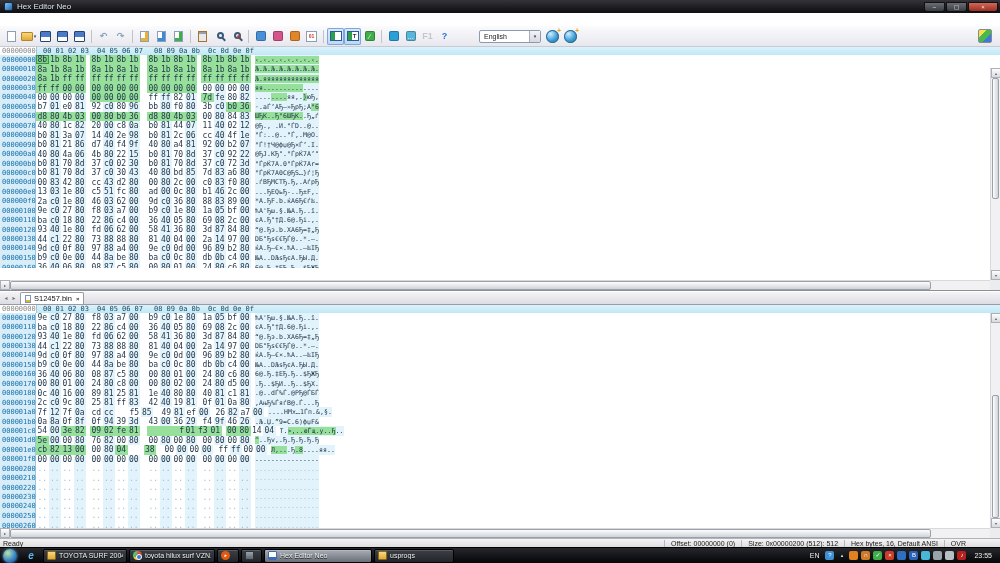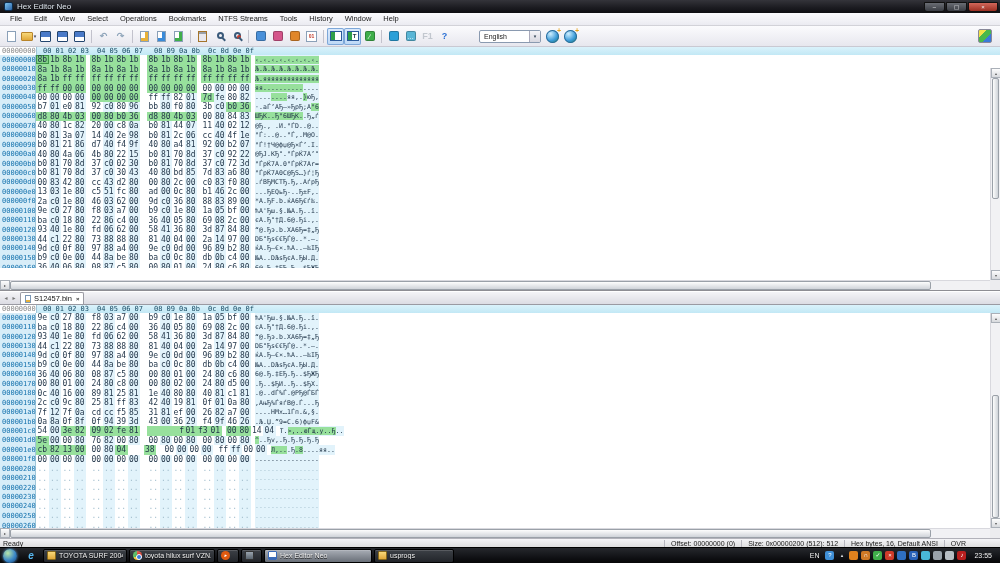--- a/index.html
+++ b/index.html
@@ -155,19 +155,6 @@
     </span>
   </div>
 
-  <div class="menubar" id="menubar">
-      <span class="mitem">File</span>
-      <span class="mitem">Edit</span>
-      <span class="mitem">View</span>
-      <span class="mitem">Select</span>
-      <span class="mitem">Operations</span>
-      <span class="mitem">Bookmarks</span>
-      <span class="mitem">NTFS Streams</span>
-      <span class="mitem">Tools</span>
-      <span class="mitem">History</span>
-      <span class="mitem">Window</span>
-      <span class="mitem">Help</span>
-    </div>
 
   <div class="toolbar">
     <span id="tbicons">

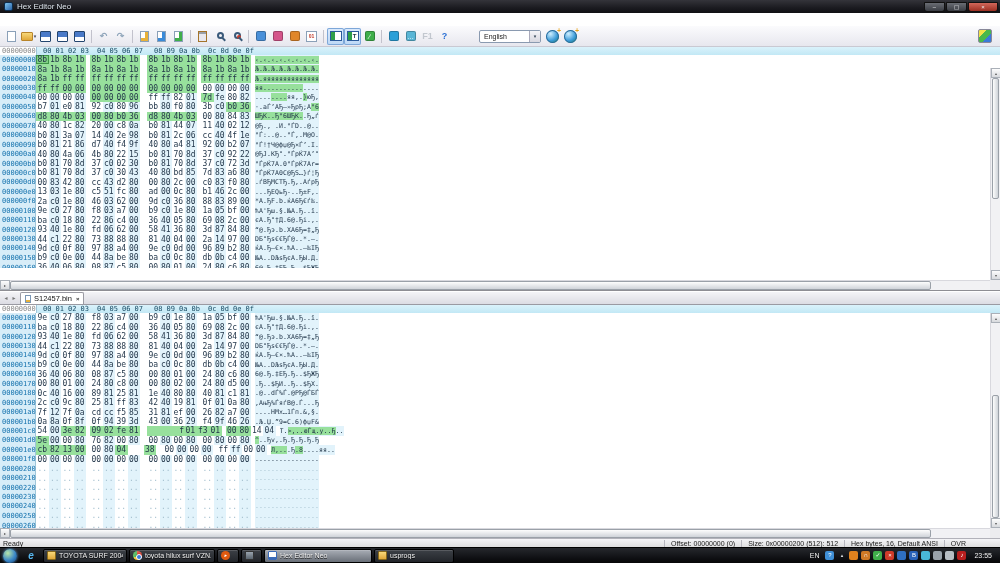--- a/index.html
+++ b/index.html
@@ -1547,7 +1547,7 @@
           <span class="byte alt" style="margin-left: 0px;">0a</span>
           <span class="byte" style="margin-left: 4px;">cd</span>
           <span class="byte alt" style="margin-left: 0px;">cc</span>
-          <span class="byte" style="margin-left: 0px;">f5</span>
+          <span class="byte" style="margin-left: 13px;">f5</span>
           <span class="byte alt" style="margin-left: 0px;">85</span>
           <span class="byte" style="margin-left: 7px;">31</span>
           <span class="byte alt" style="margin-left: 0px;">81</span>

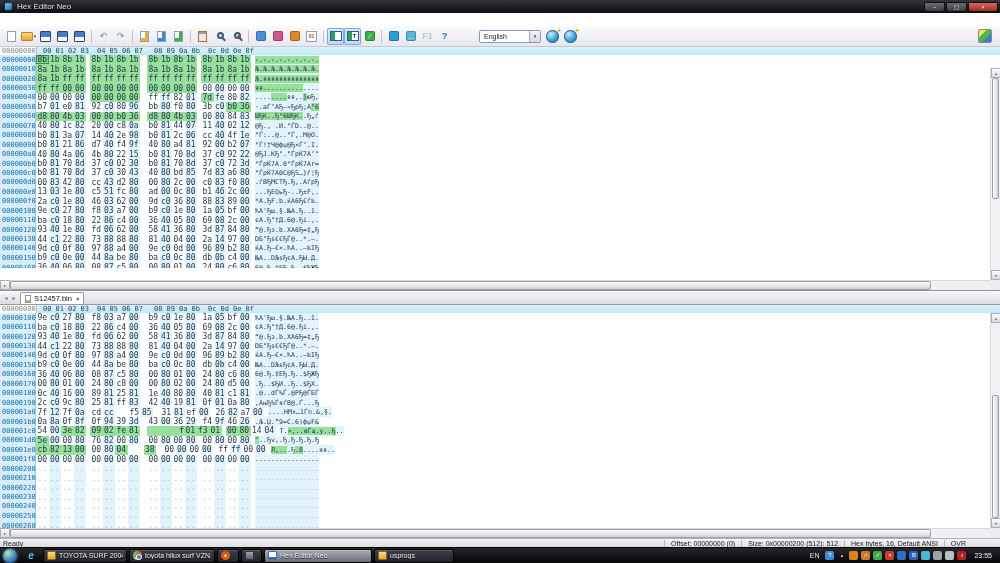--- a/index.html
+++ b/index.html
@@ -1549,7 +1549,7 @@
           <span class="byte alt" style="margin-left: 0px;">cc</span>
           <span class="byte" style="margin-left: 13px;">f5</span>
           <span class="byte alt" style="margin-left: 0px;">85</span>
-          <span class="byte" style="margin-left: 7px;">31</span>
+          <span class="byte" style="margin-left: 7px;">49</span>
           <span class="byte alt" style="margin-left: 0px;">81</span>
           <span class="byte" style="margin-left: 0px;">ef</span>
           <span class="byte alt" style="margin-left: 0px;">00</span>

